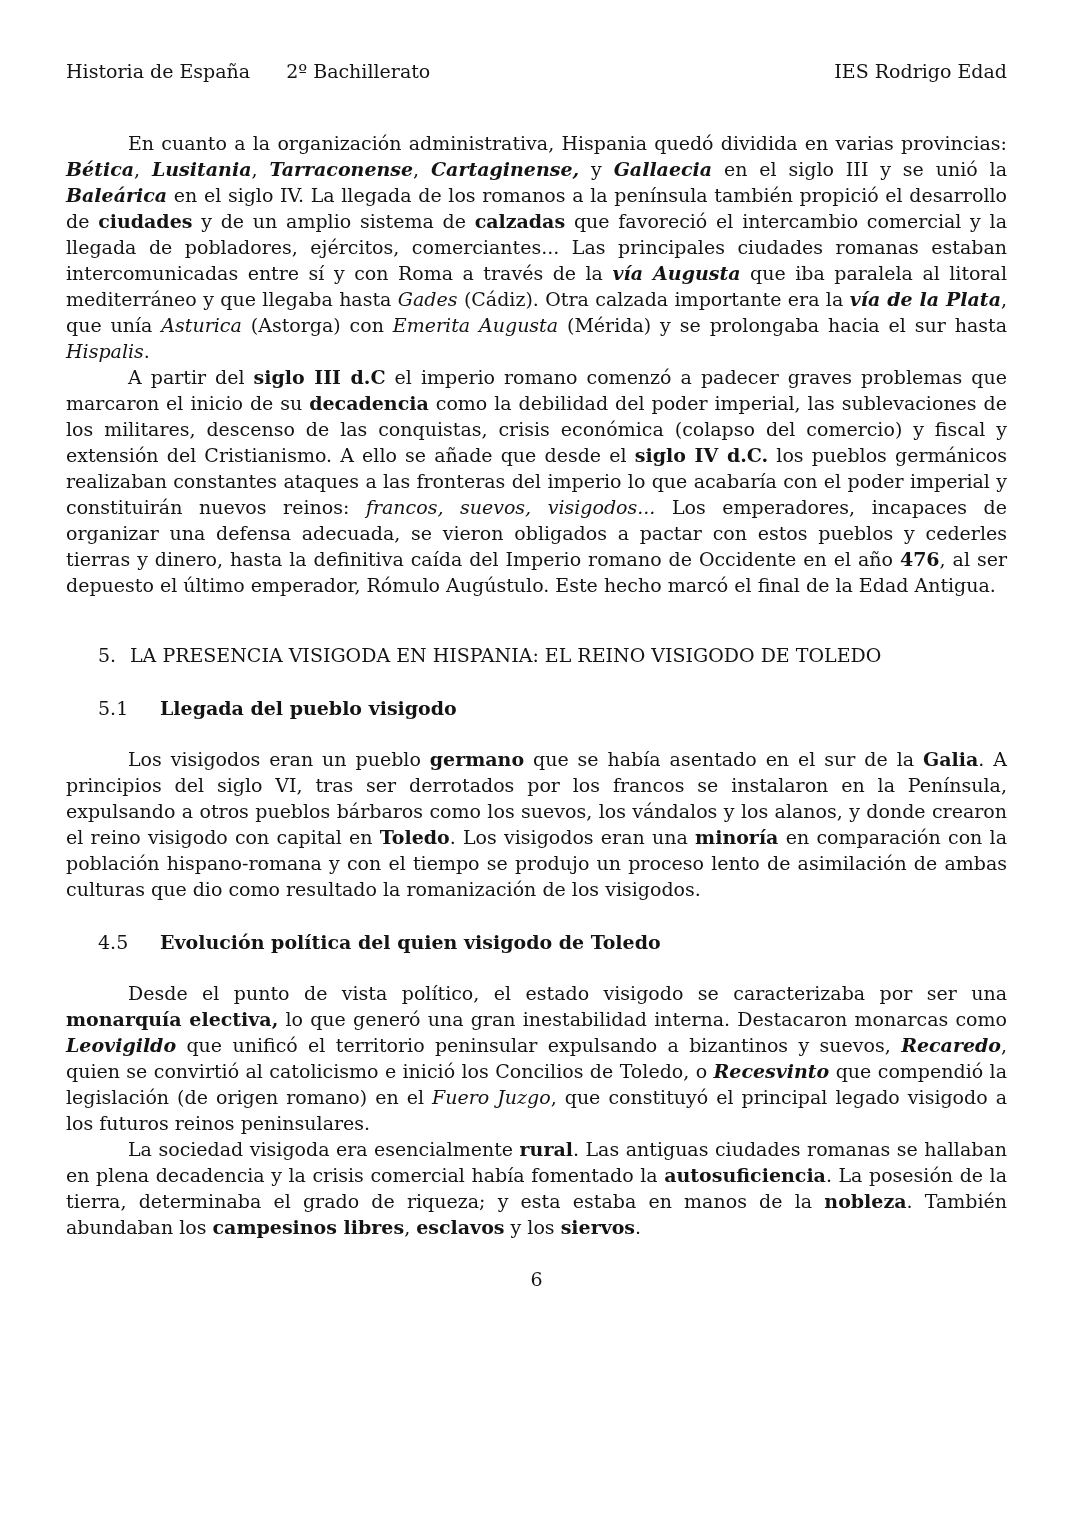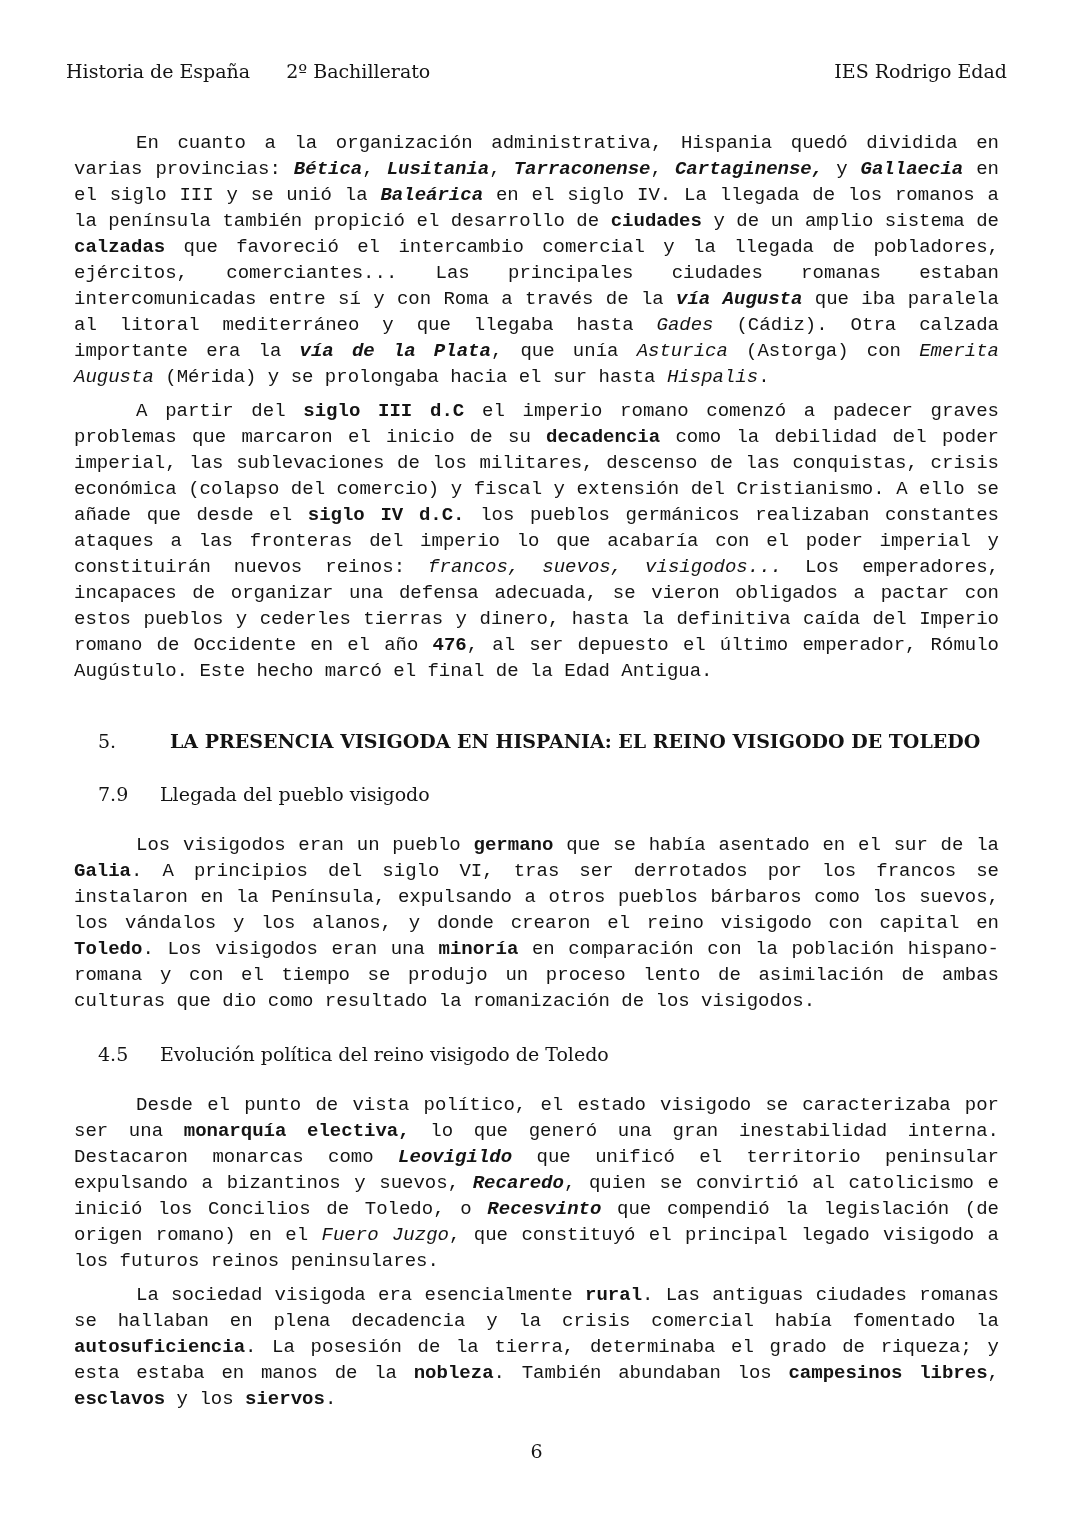--- a/index.html
+++ b/index.html
@@ -28,10 +28,9 @@
   }
   .header-grade { margin-left: 36px; }
   .para {
-    margin: 8px;
+    margin: 0;
     text-align: justify;
     text-indent: 62px;
-    font-family: Liberation Mono, monospace;
   }
   .heading {
     margin: 44px 0 0 0;

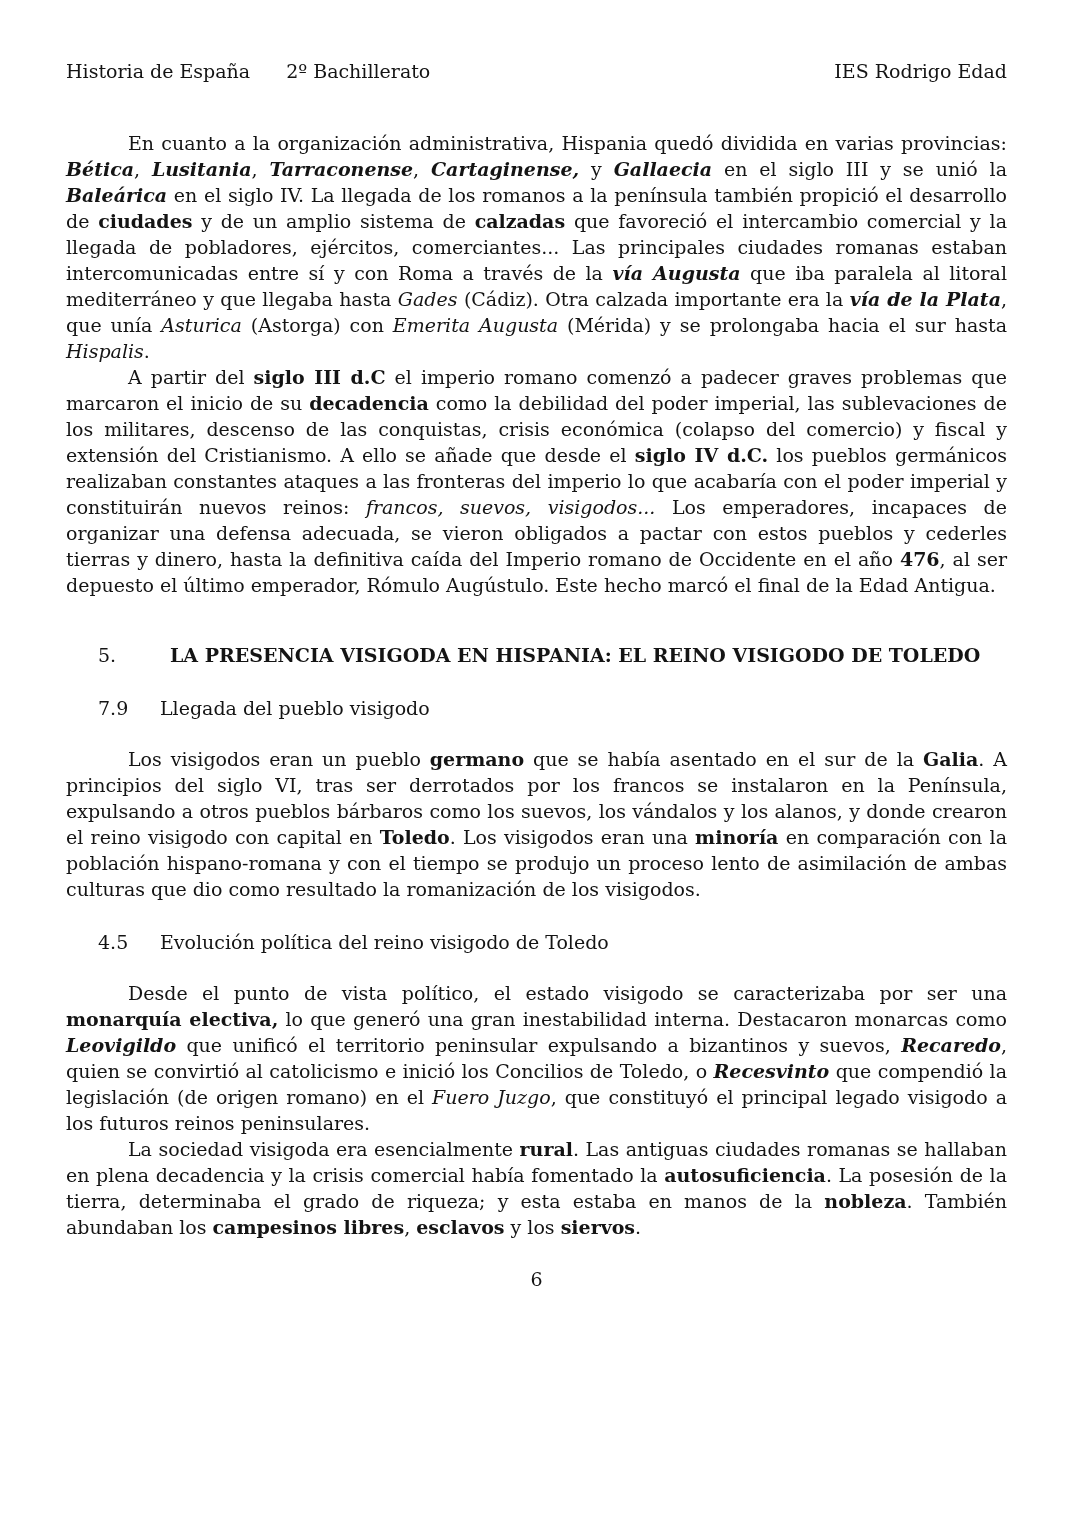--- a/index.html
+++ b/index.html
@@ -40,7 +40,7 @@
     display: inline-block;
     width: 32px;
   }
-  .heading .h-title { font-weight: bold; margin-left: 40px; }
+  .heading .h-title { font-weight: normal; }
   .subheading {
     margin: 27px 0 25px 0;
     padding-left: 32px;

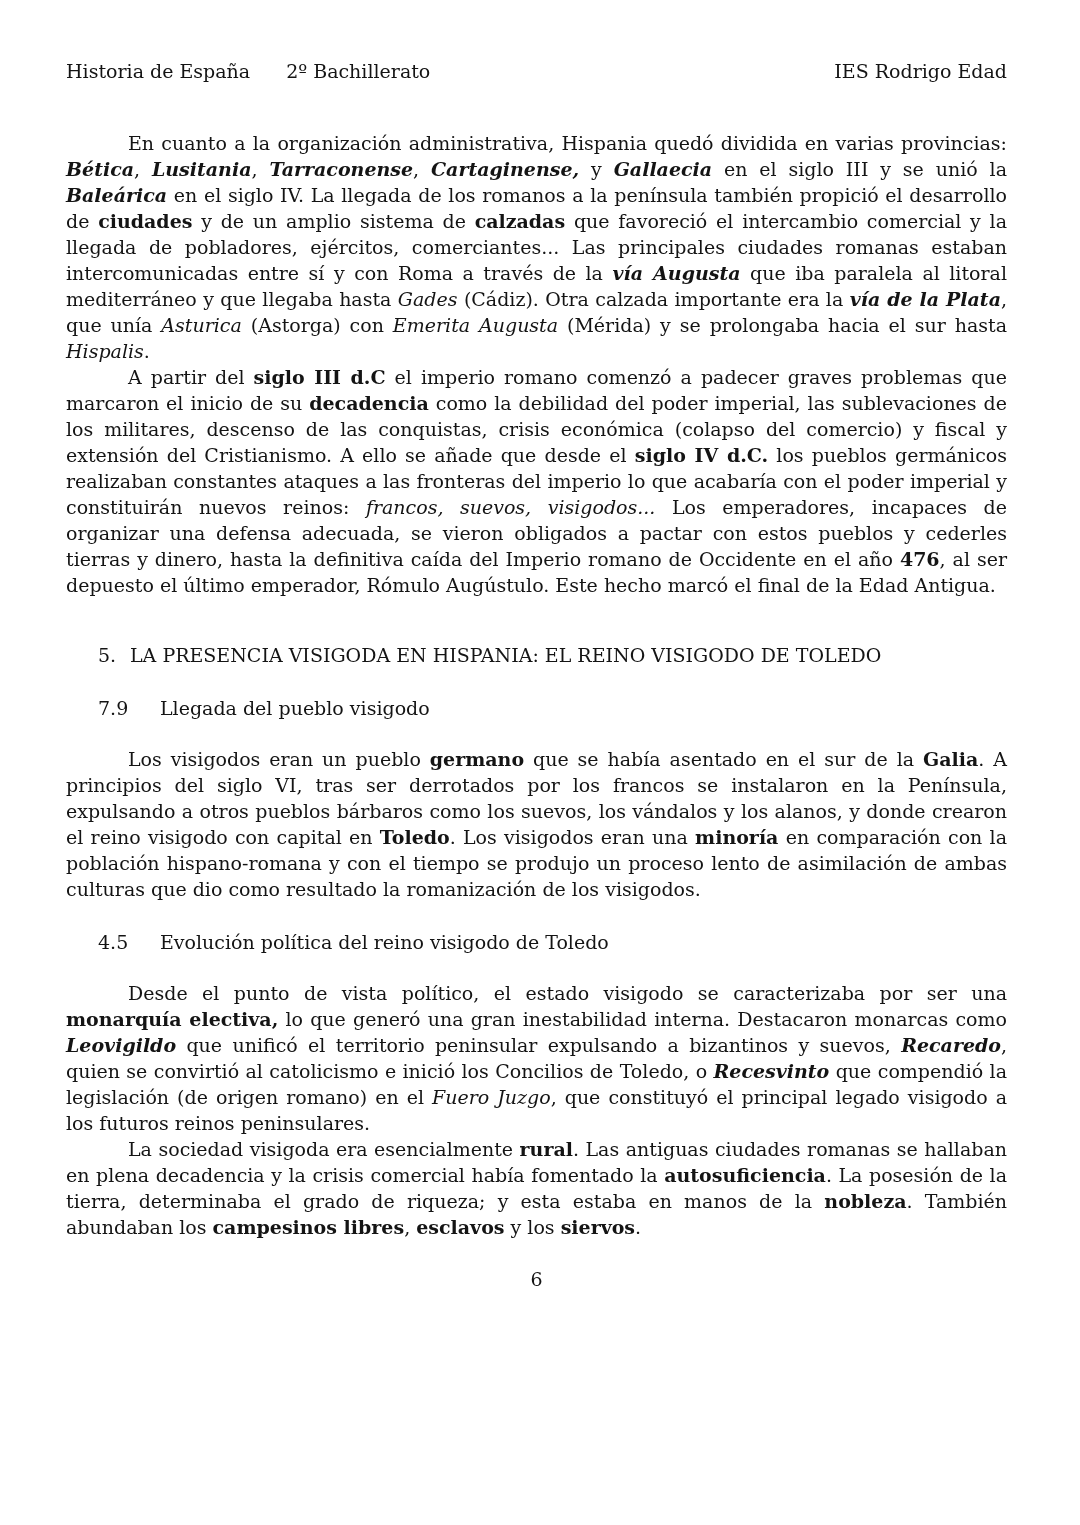--- a/index.html
+++ b/index.html
@@ -72,7 +72,7 @@
       <p class="para"><span>En cuanto a la organización administrativa, Hispania quedó dividida en varias provincias: </span><span class="b i">Bética</span><span>, </span><span class="b i">Lusitania</span><span>, </span><span class="b i">Tarraconense</span><span>, </span><span class="b i">Cartaginense,</span><span> y </span><span class="b i">Gallaecia</span><span> en el siglo III y se unió la </span><span class="b i">Baleárica</span><span> en el siglo IV. La llegada de los romanos a la península también propició el desarrollo de </span><span class="b">ciudades</span><span> y de un amplio sistema de </span><span class="b">calzadas</span><span> que favoreció el intercambio comercial y la llegada de pobladores, ejércitos, comerciantes... Las principales ciudades romanas estaban intercomunicadas entre sí y con Roma a través de la </span><span class="b i">vía Augusta</span><span> que iba paralela al litoral mediterráneo y que llegaba hasta </span><span class="i">Gades</span><span> (Cádiz). Otra calzada importante era la </span><span class="b i">vía de la Plata</span><span>, que unía </span><span class="i">Asturica</span><span> (Astorga) con </span><span class="i">Emerita Augusta</span><span> (Mérida) y se prolongaba hacia el sur hasta </span><span class="i">Hispalis</span><span>.</span></p>
       <p class="para"><span>A partir del </span><span class="b">siglo III d.C</span><span> el imperio romano comenzó a padecer graves problemas que marcaron el inicio de su </span><span class="b">decadencia</span><span> como la debilidad del poder imperial, las sublevaciones de los militares, descenso de las conquistas, crisis económica (colapso del comercio) y fiscal y extensión del Cristianismo. A ello se añade que desde el </span><span class="b">siglo IV d.C.</span><span> los pueblos germánicos realizaban constantes ataques a las fronteras del imperio lo que acabaría con el poder imperial y constituirán nuevos reinos: </span><span class="i">francos, suevos, visigodos...</span><span> Los emperadores, incapaces de organizar una defensa adecuada, se vieron obligados a pactar con estos pueblos y cederles tierras y dinero, hasta la definitiva caída del Imperio romano de Occidente en el año </span><span class="b">476</span><span>, al ser depuesto el último emperador, Rómulo Augústulo. Este hecho marcó el final de la Edad Antigua.</span></p>
       <div class="heading"><span class="h-num">5.</span><span class="h-title">LA PRESENCIA VISIGODA EN HISPANIA: EL REINO VISIGODO DE TOLEDO</span></div>
-      <div class="subheading"><span class="h-num">7.9</span><span class="h-title">Llegada del pueblo visigodo</span></div>
+      <div class="subheading"><span class="h-num">5.1</span><span class="h-title">Llegada del pueblo visigodo</span></div>
       <p class="para"><span>Los visigodos eran un pueblo </span><span class="b">germano</span><span> que se había asentado en el sur de la </span><span class="b">Galia</span><span>. A principios del siglo VI, tras ser derrotados por los francos se instalaron en la Península, expulsando a otros pueblos bárbaros como los suevos, los vándalos y los alanos, y donde crearon el reino visigodo con capital en </span><span class="b">Toledo</span><span>. Los visigodos eran una </span><span class="b">minoría</span><span> en comparación con la población hispano-romana y con el tiempo se produjo un proceso lento de asimilación de ambas culturas que dio como resultado la romanización de los visigodos.</span></p>
       <div class="subheading"><span class="h-num">4.5</span><span class="h-title">Evolución política del reino visigodo de Toledo</span></div>
       <p class="para"><span>Desde el punto de vista político, el estado visigodo se caracterizaba por ser una </span><span class="b">monarquía electiva,</span><span> lo que generó una gran inestabilidad interna. Destacaron monarcas como </span><span class="b i">Leovigildo</span><span> que unificó el territorio peninsular expulsando a bizantinos y suevos, </span><span class="b i">Recaredo</span><span>, quien se convirtió al catolicismo e inició los Concilios de Toledo, o </span><span class="b i">Recesvinto</span><span> que compendió la legislación (de origen romano) en el </span><span class="i">Fuero Juzgo</span><span>, que constituyó el principal legado visigodo a los futuros reinos peninsulares.</span></p>

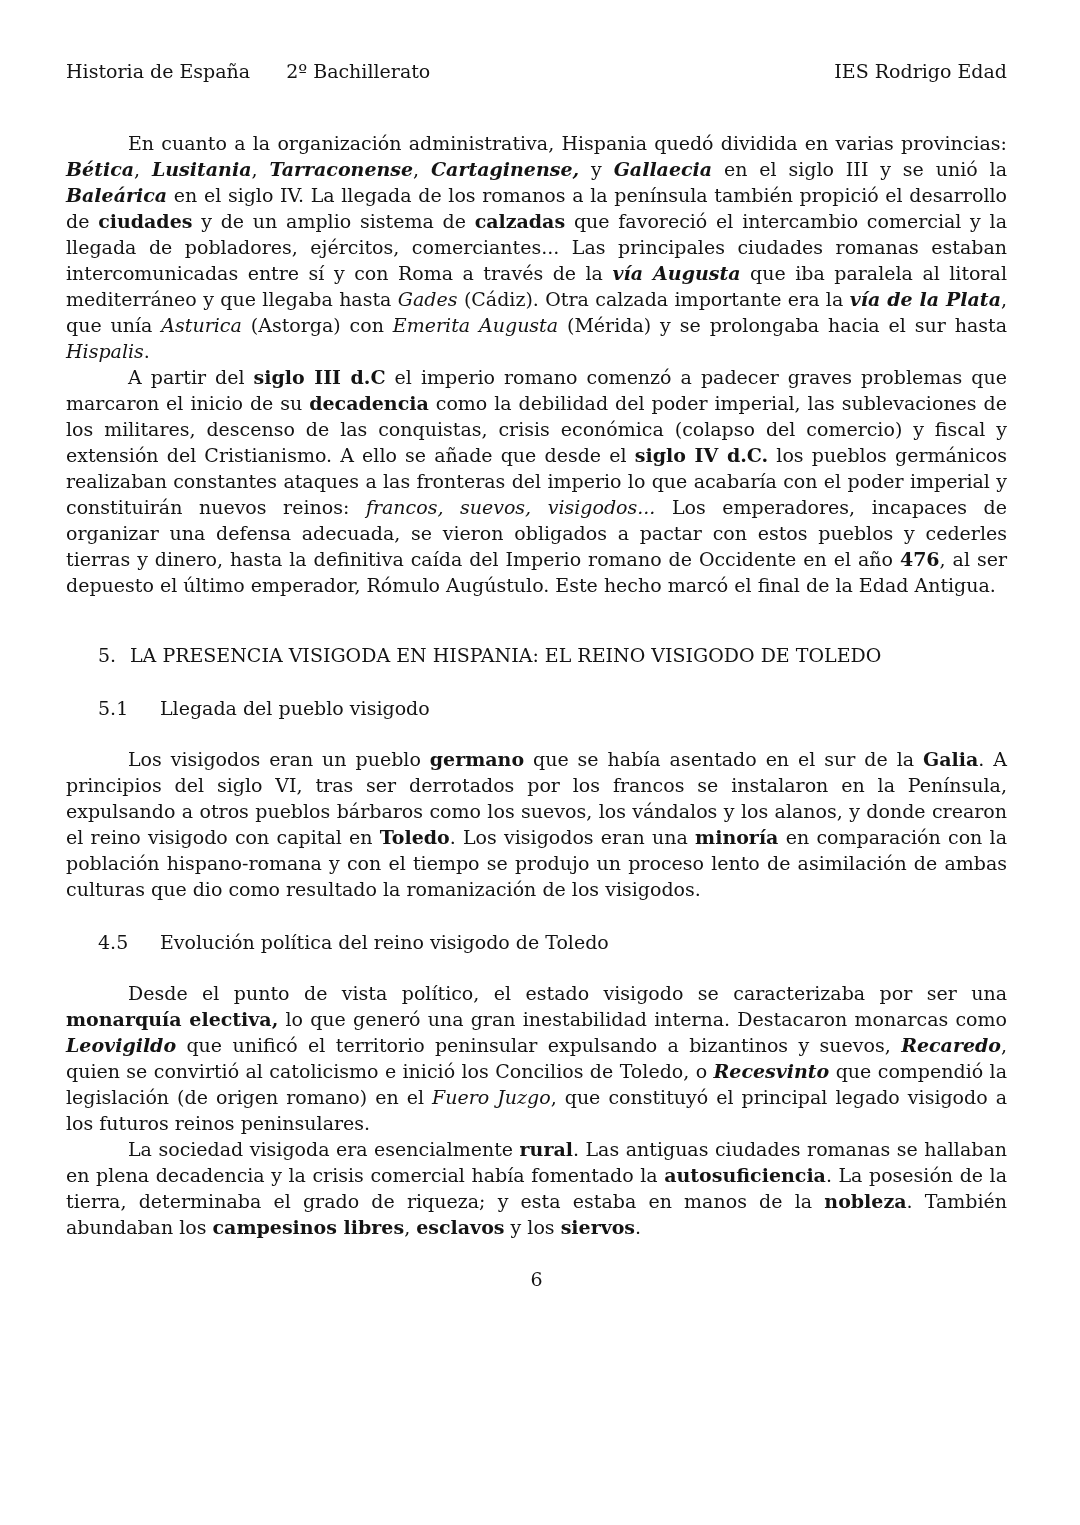--- a/index.html
+++ b/index.html
@@ -49,7 +49,7 @@
     display: inline-block;
     width: 62px;
   }
-  .subheading .h-title { font-weight: normal; }
+  .subheading .h-title { font-weight: bold; }
   .b { font-weight: bold; }
   .i { font-style: italic; }
   .page-footer {

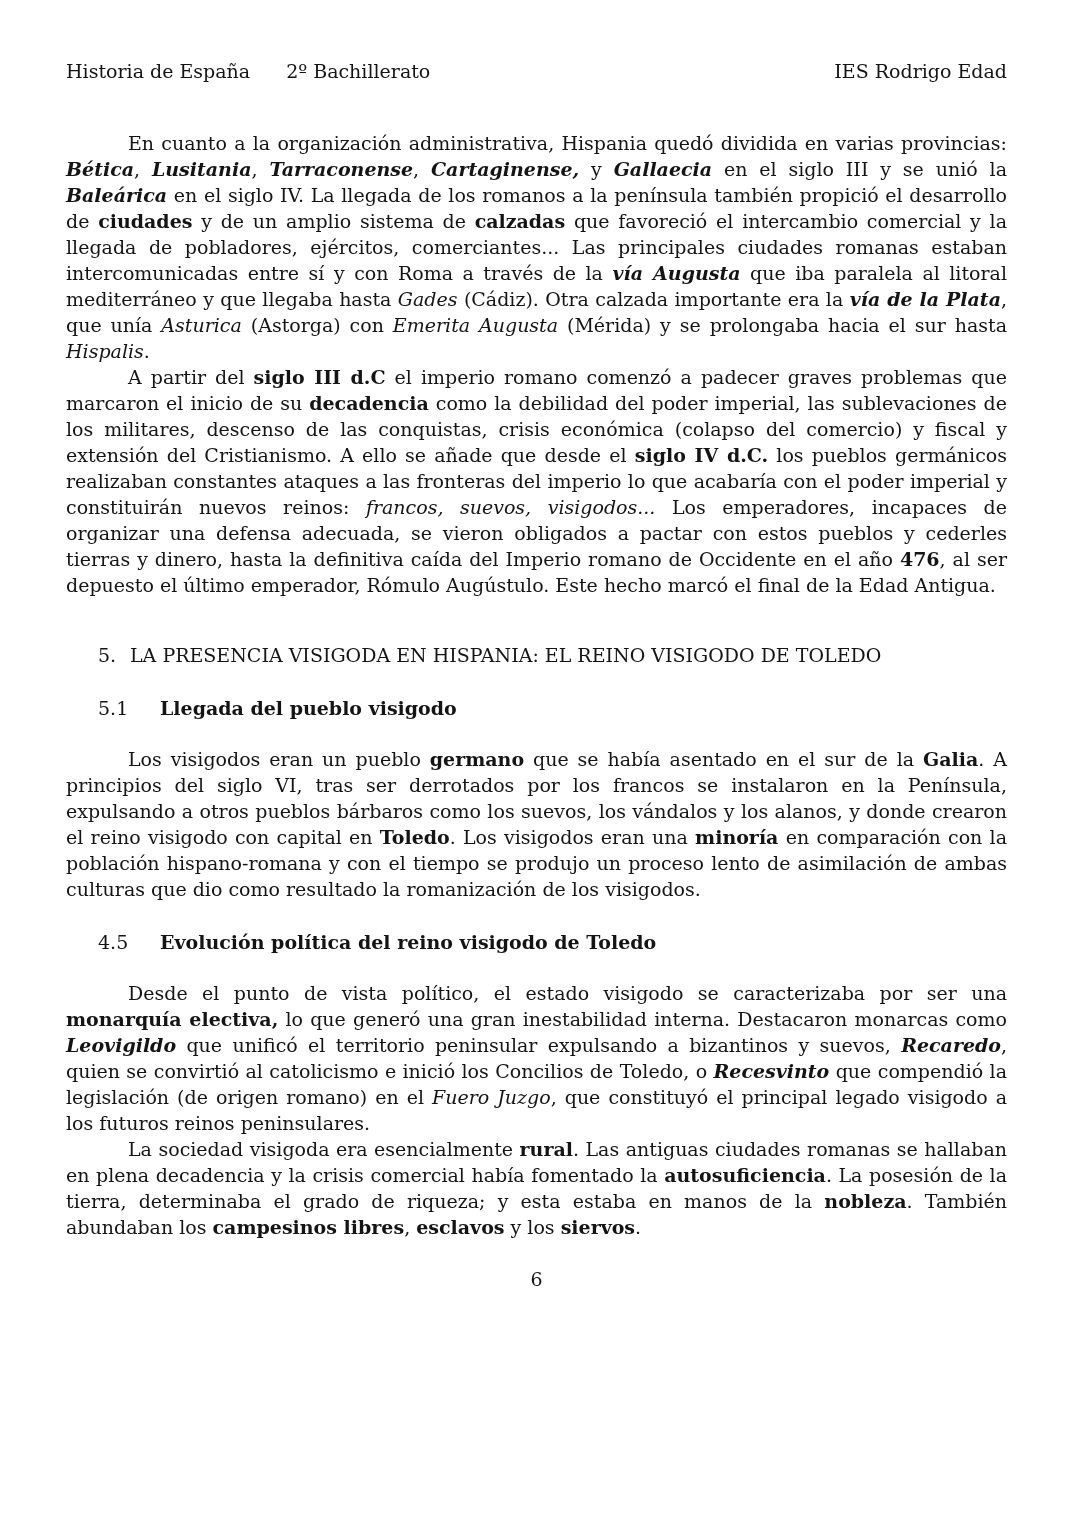--- a/index.html
+++ b/index.html
@@ -74,7 +74,7 @@
       <div class="heading"><span class="h-num">5.</span><span class="h-title">LA PRESENCIA VISIGODA EN HISPANIA: EL REINO VISIGODO DE TOLEDO</span></div>
       <div class="subheading"><span class="h-num">5.1</span><span class="h-title">Llegada del pueblo visigodo</span></div>
       <p class="para"><span>Los visigodos eran un pueblo </span><span class="b">germano</span><span> que se había asentado en el sur de la </span><span class="b">Galia</span><span>. A principios del siglo VI, tras ser derrotados por los francos se instalaron en la Península, expulsando a otros pueblos bárbaros como los suevos, los vándalos y los alanos, y donde crearon el reino visigodo con capital en </span><span class="b">Toledo</span><span>. Los visigodos eran una </span><span class="b">minoría</span><span> en comparación con la población hispano-romana y con el tiempo se produjo un proceso lento de asimilación de ambas culturas que dio como resultado la romanización de los visigodos.</span></p>
-      <div class="subheading"><span class="h-num">4.5</span><span class="h-title">Evolución política del reino visigodo de Toledo</span></div>
+      <div class="subheading"><span class="h-num">4.5</span><span class="h-title">Evolución política del quien visigodo de Toledo</span></div>
       <p class="para"><span>Desde el punto de vista político, el estado visigodo se caracterizaba por ser una </span><span class="b">monarquía electiva,</span><span> lo que generó una gran inestabilidad interna. Destacaron monarcas como </span><span class="b i">Leovigildo</span><span> que unificó el territorio peninsular expulsando a bizantinos y suevos, </span><span class="b i">Recaredo</span><span>, quien se convirtió al catolicismo e inició los Concilios de Toledo, o </span><span class="b i">Recesvinto</span><span> que compendió la legislación (de origen romano) en el </span><span class="i">Fuero Juzgo</span><span>, que constituyó el principal legado visigodo a los futuros reinos peninsulares.</span></p>
       <p class="para"><span>La sociedad visigoda era esencialmente </span><span class="b">rural</span><span>. Las antiguas ciudades romanas se hallaban en plena decadencia y la crisis comercial había fomentado la </span><span class="b">autosuficiencia</span><span>. La posesión de la tierra, determinaba el grado de riqueza; y esta estaba en manos de la </span><span class="b">nobleza</span><span>. También abundaban los </span><span class="b">campesinos libres</span><span>, </span><span class="b">esclavos</span><span> y los </span><span class="b">siervos</span><span>.</span></p>
     </main>

